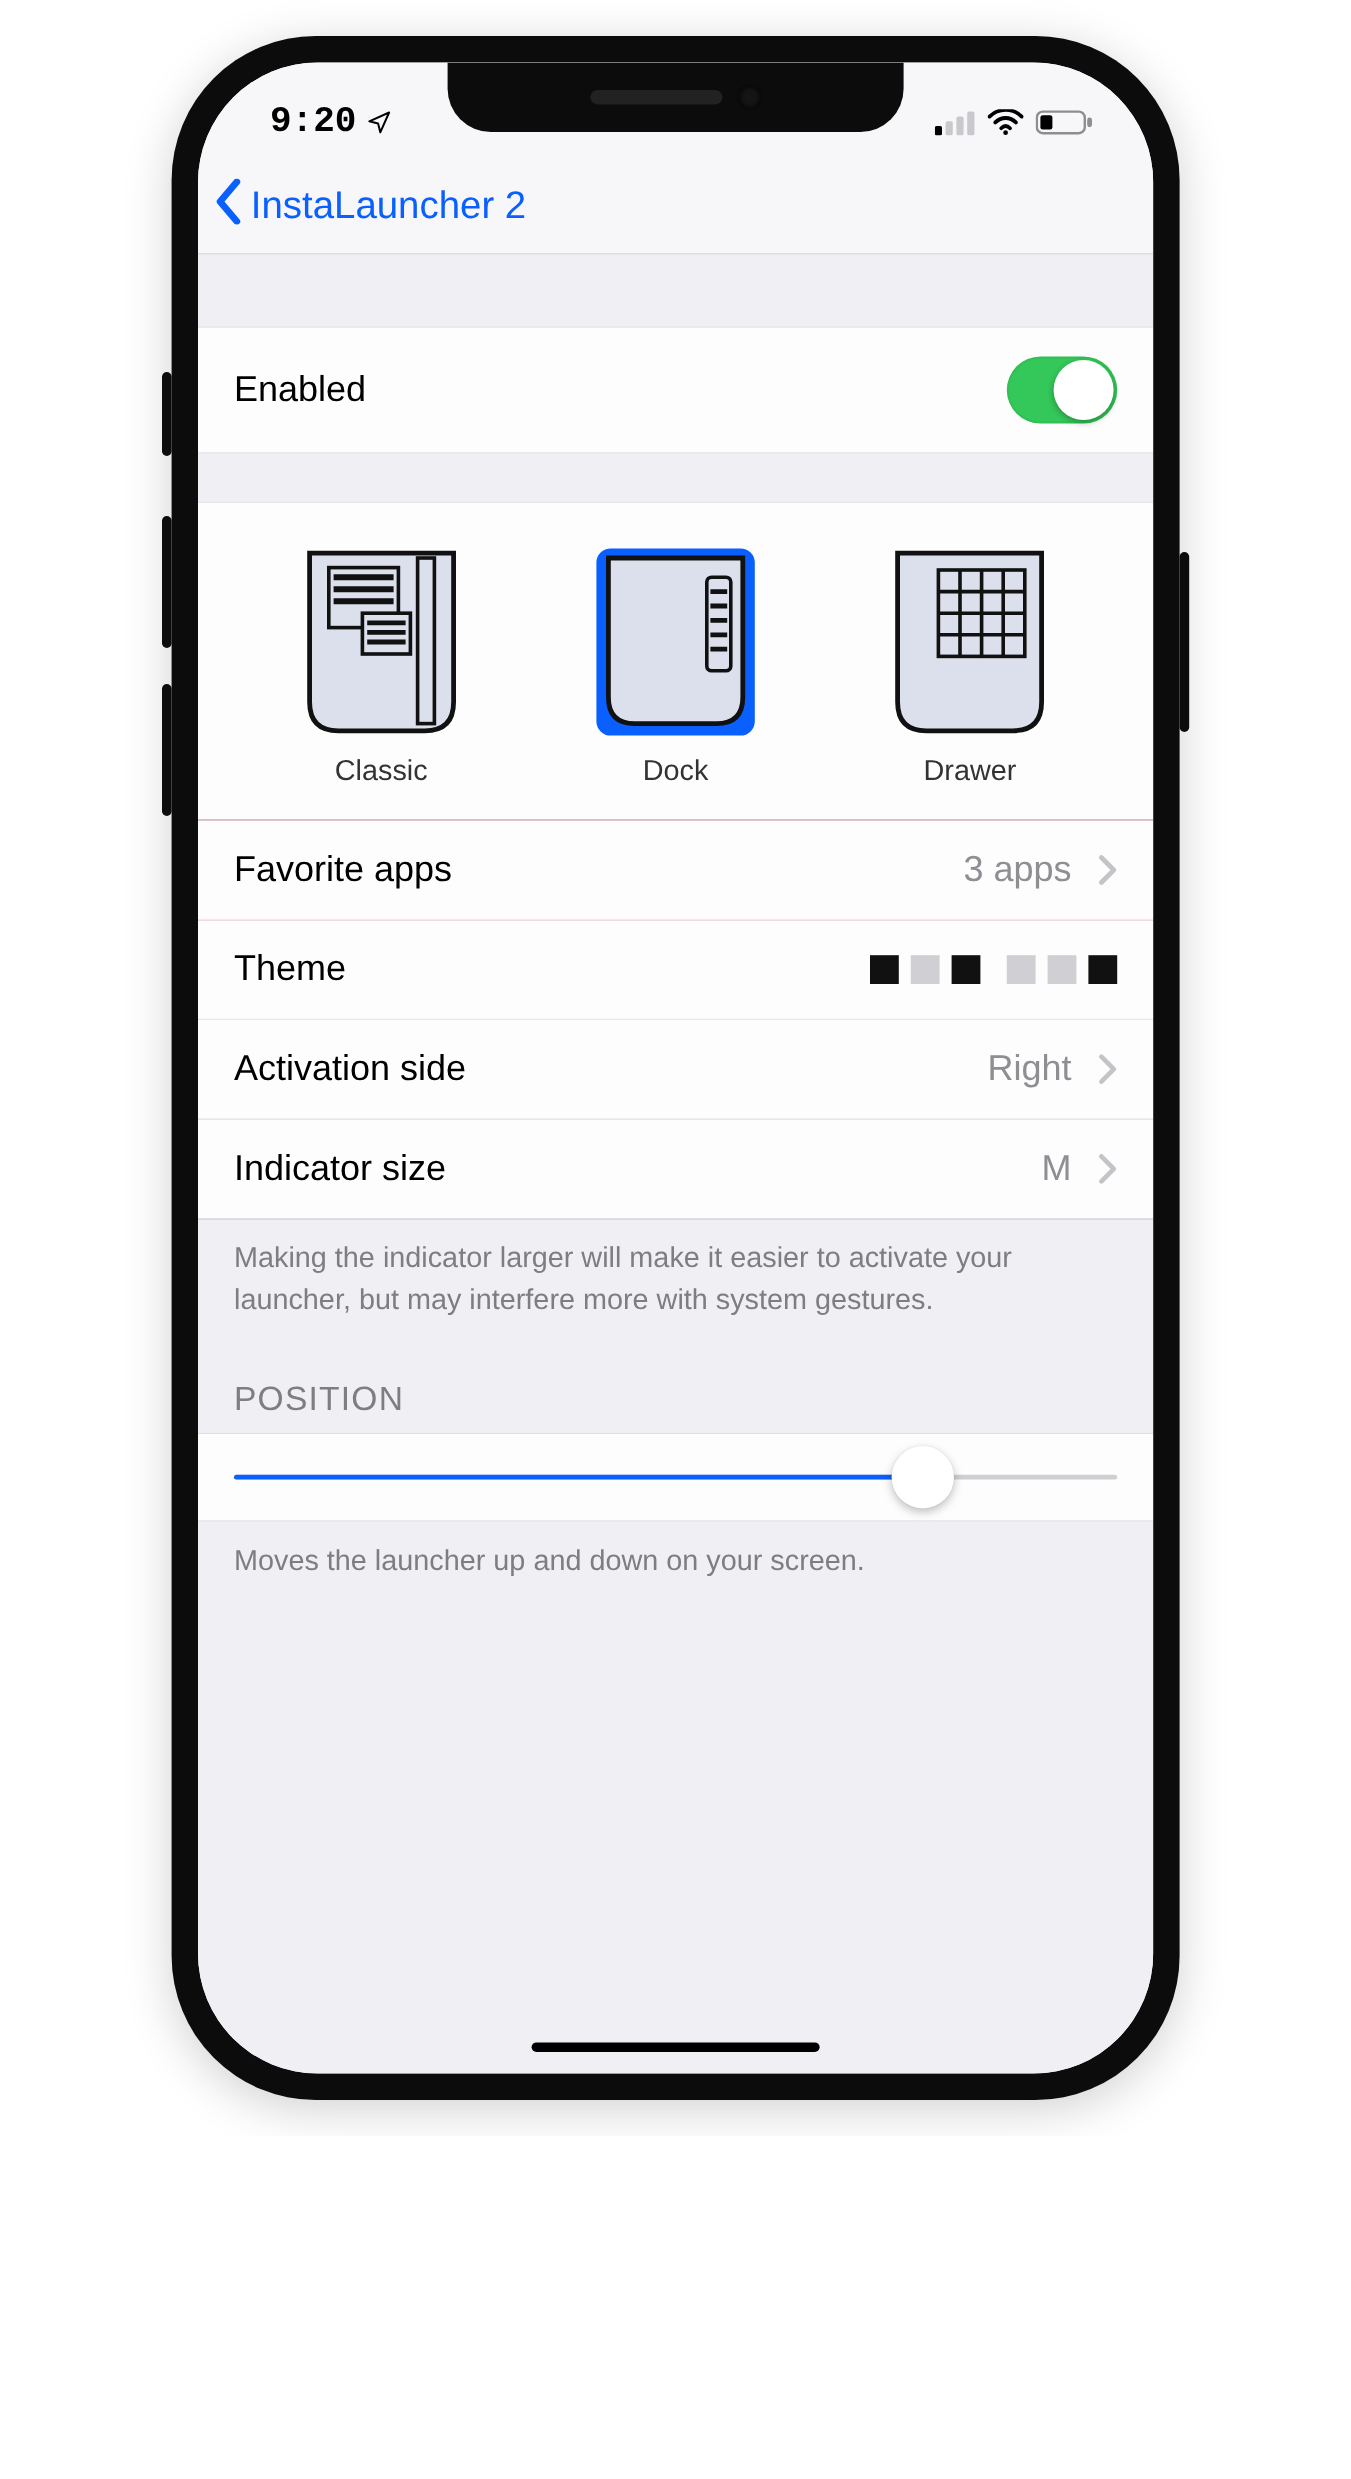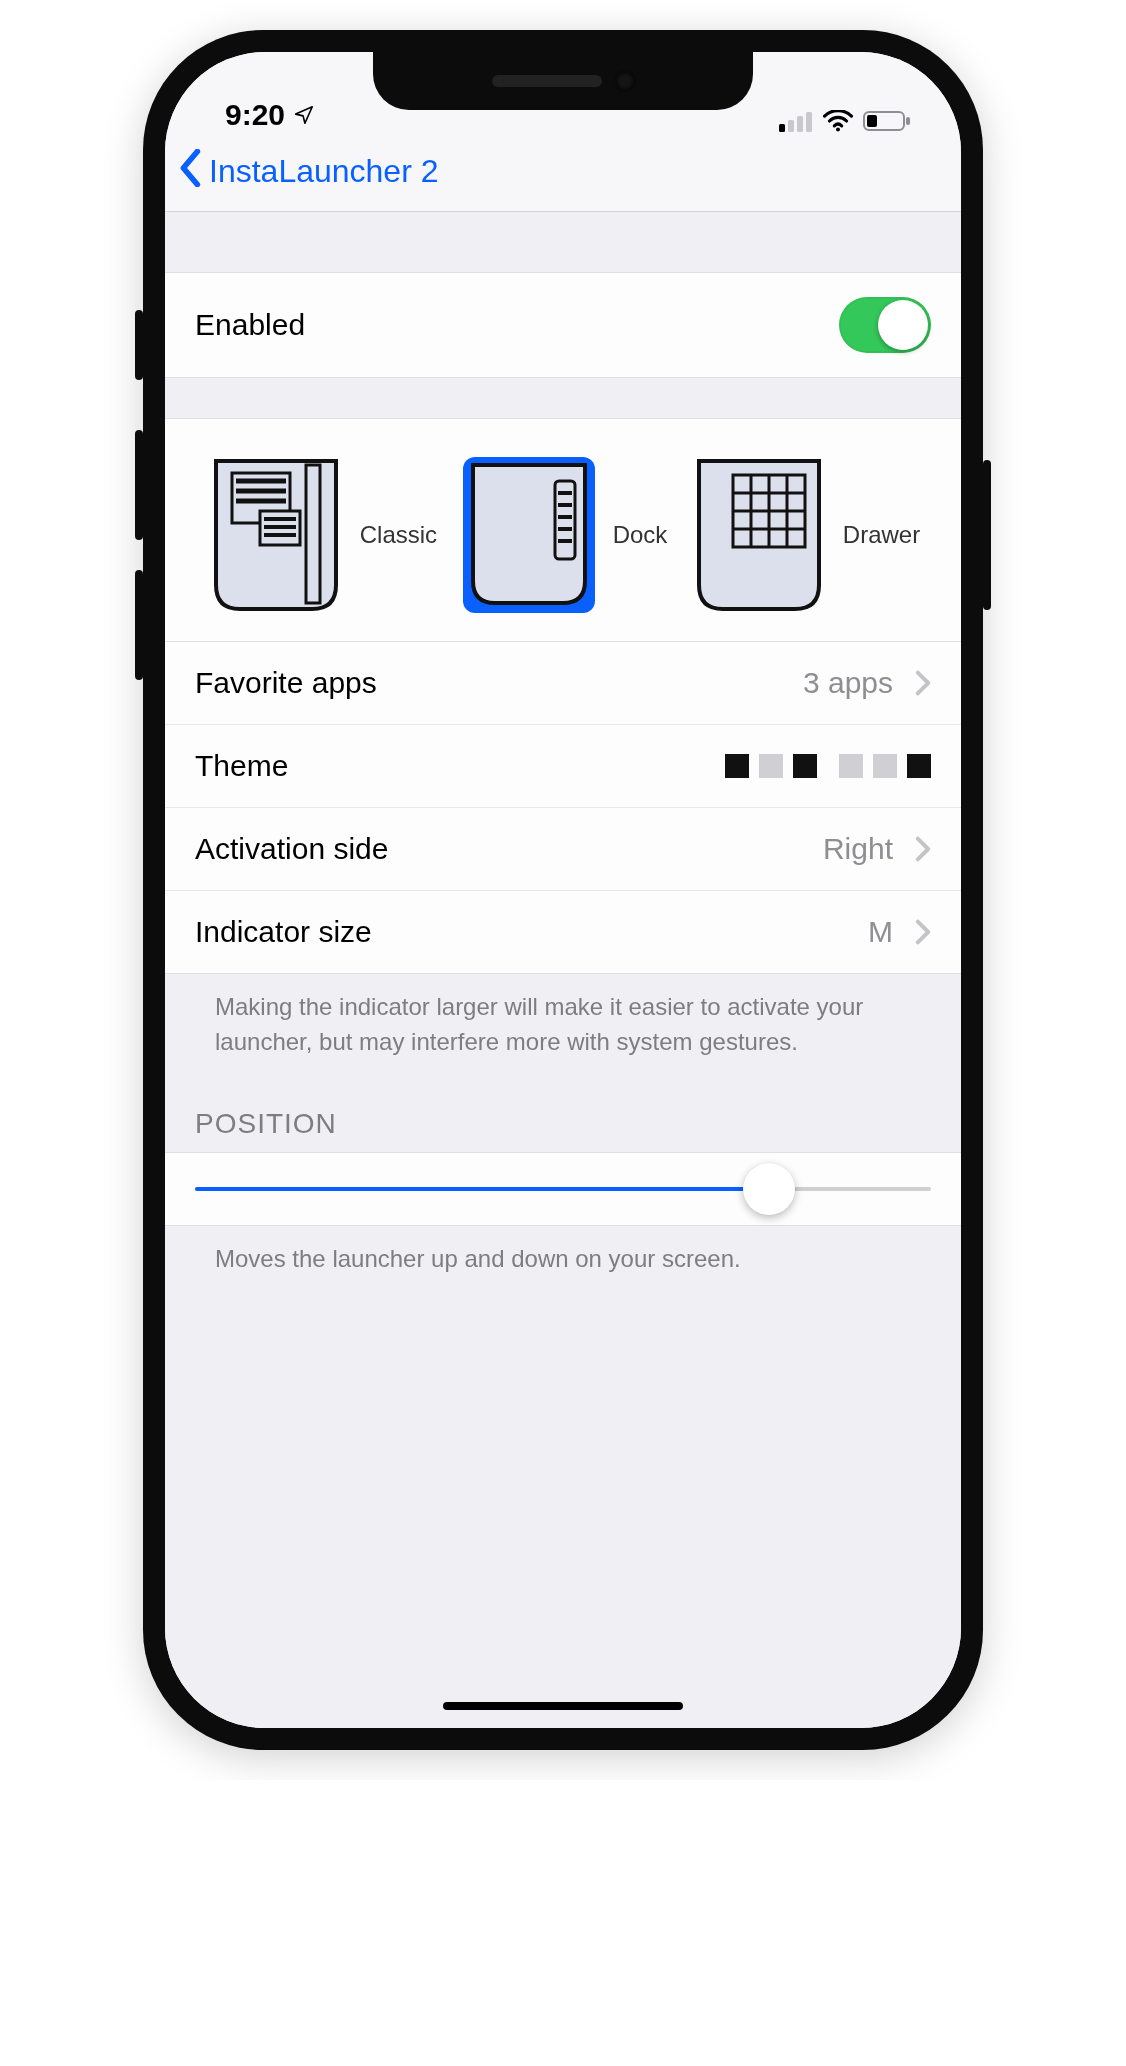--- a/index.html
+++ b/index.html
@@ -74,10 +74,11 @@
     height: 80px;
     display: flex;
     justify-content: space-between;
-    align-items: flex-end;
+    align-items: center;
     padding: 20px 50px 0 60px;
     background: #f7f7f9;
     z-index: 10;
+    font-family: Liberation Mono, monospace;
   }
   .status-left { font-size: 30px; font-weight: 600; display:flex; align-items:center; gap:8px;}
   .sbicon { display:inline-flex; }

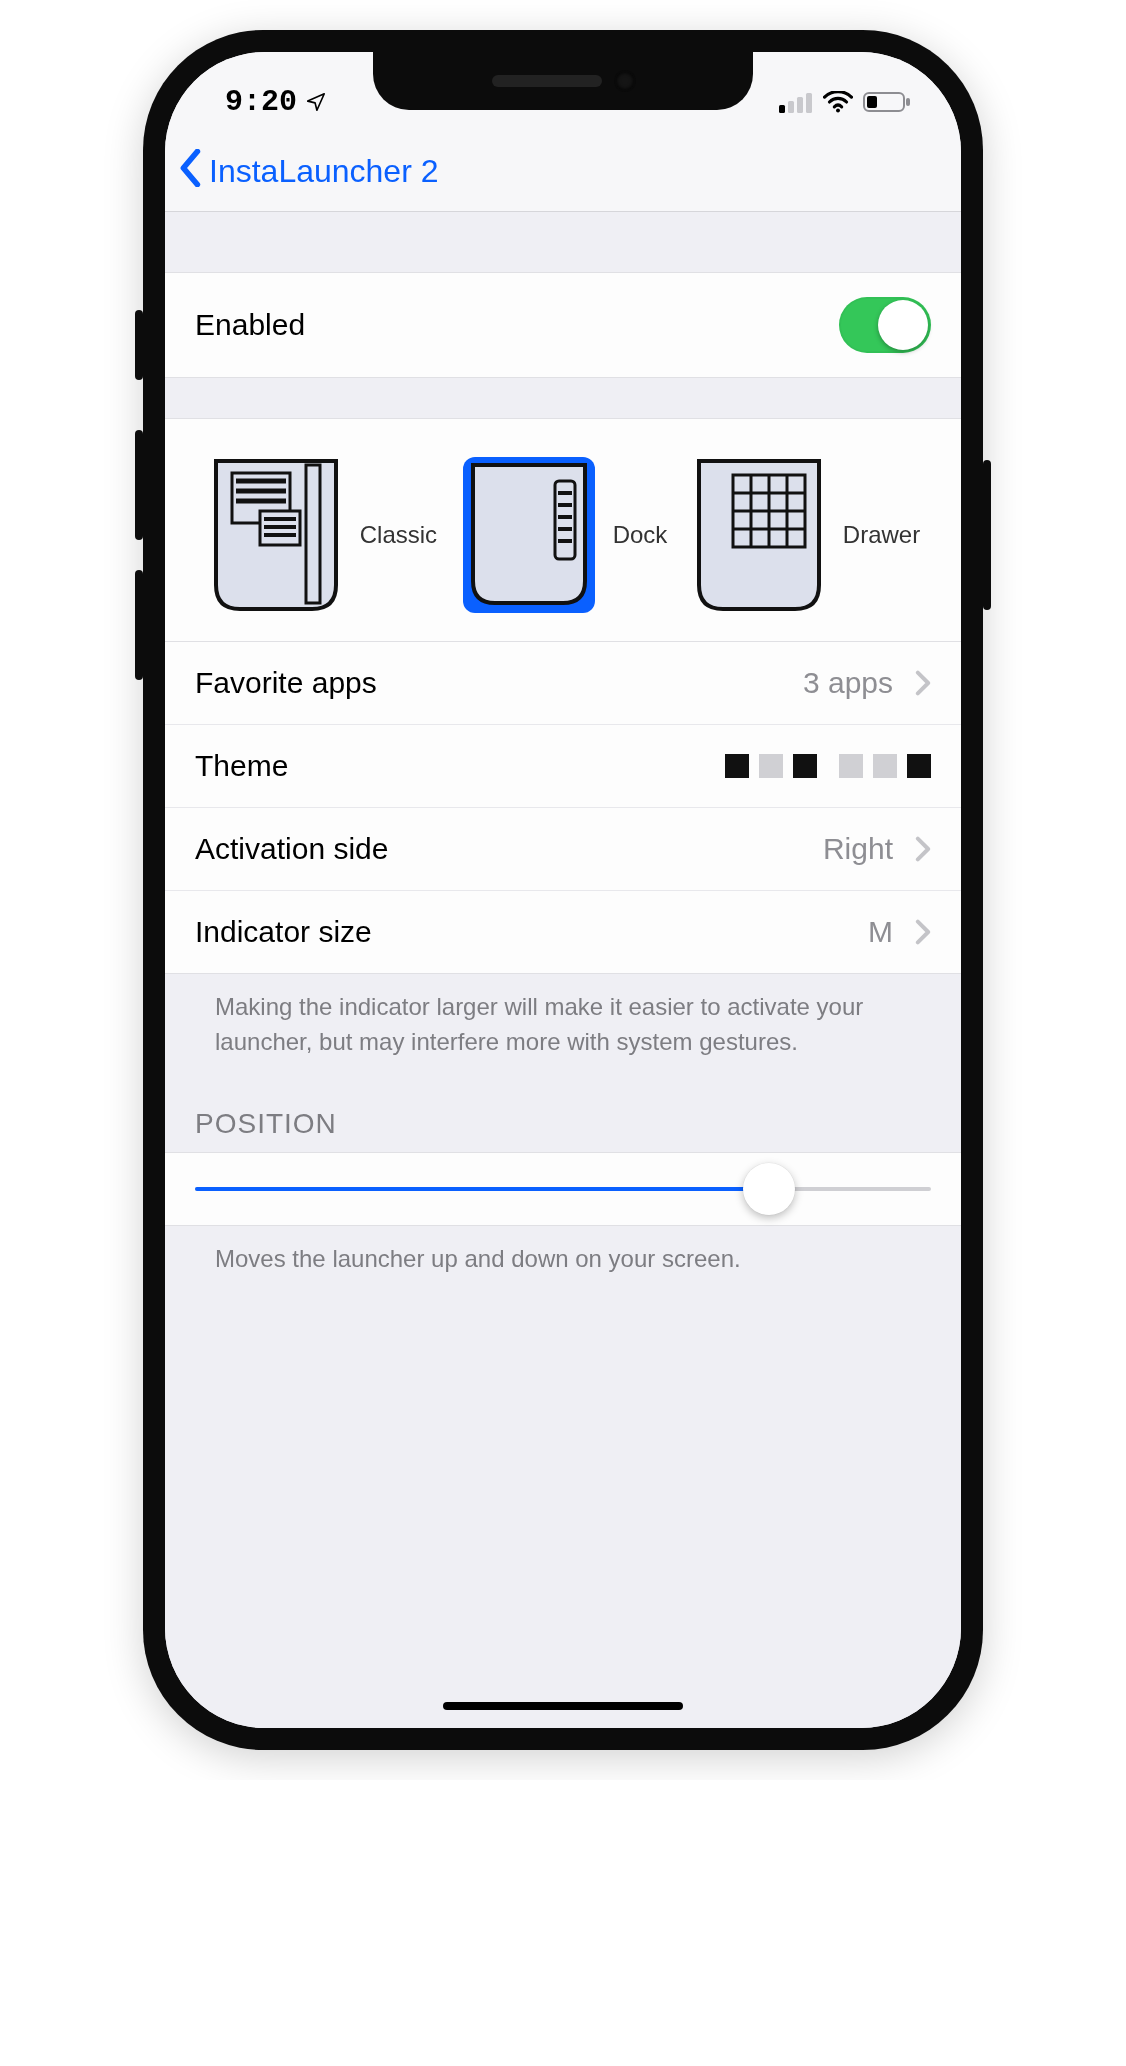--- a/index.html
+++ b/index.html
@@ -157,7 +157,7 @@
     justify-content:space-around;
   }
   .style-opt {
-    display:flex; flex-direction:row; align-items:center; gap:14px;
+    display:flex; flex-direction:column; align-items:center; gap:14px;
   }
   .style-opt .cap { font-size:24px; color:#333; }
   .style-box {

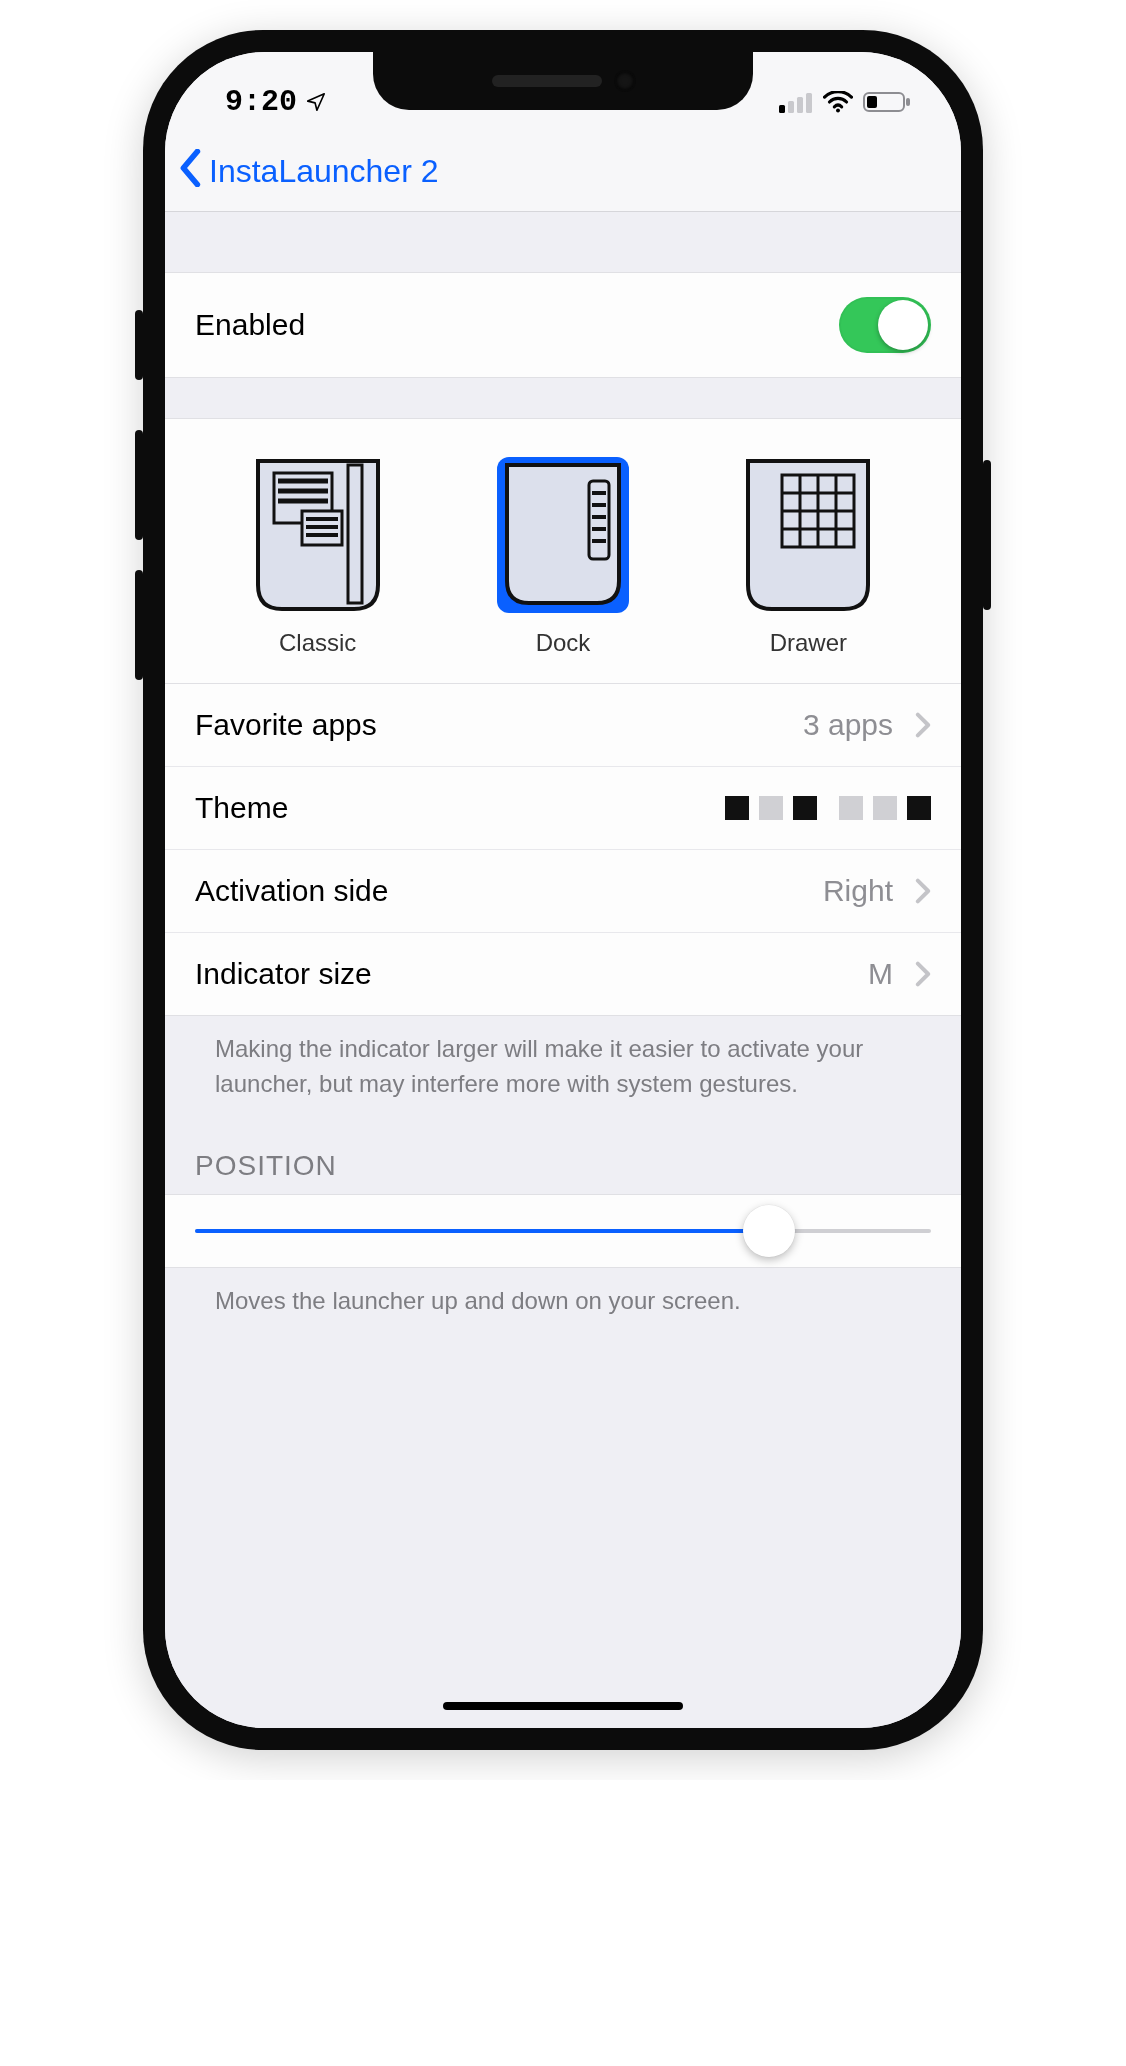--- a/index.html
+++ b/index.html
@@ -178,7 +178,6 @@
     font-size: 24px;
     color:#7d7d82;
     line-height:1.45;
-    margin-left:20px;
   }
   .header-text {
     padding: 40px 30px 12px 30px;

